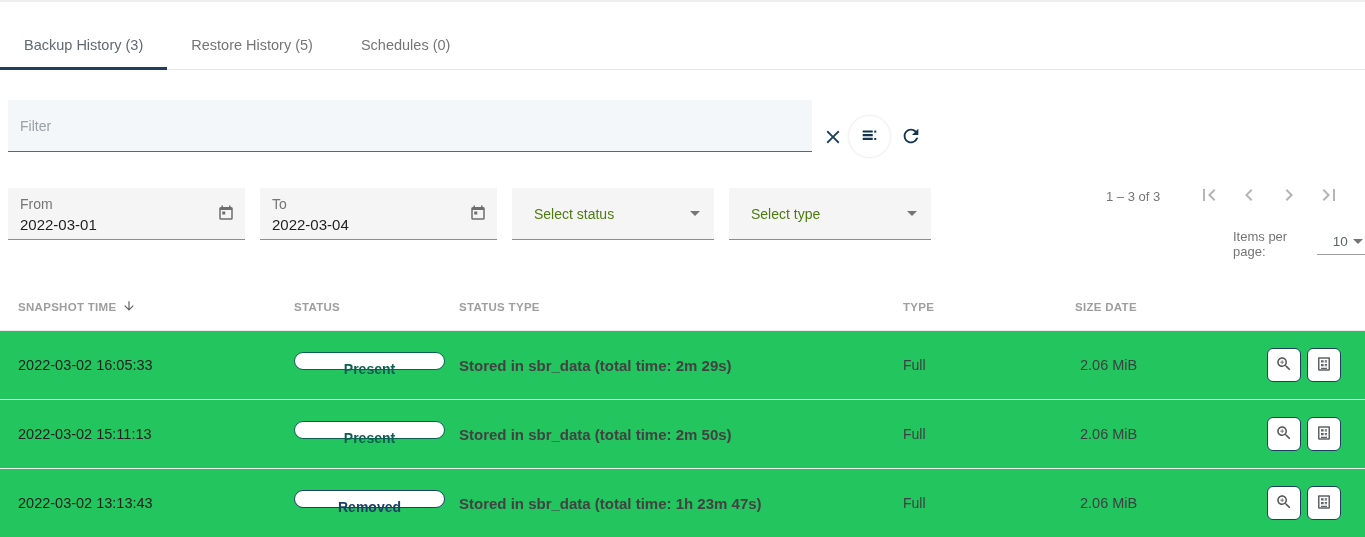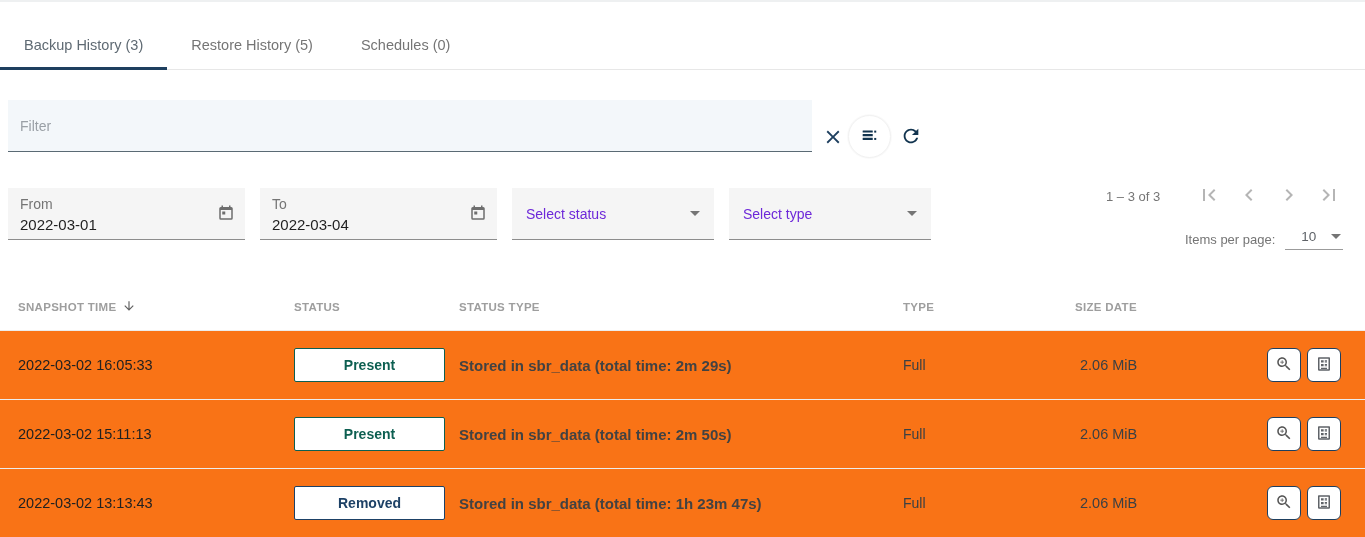--- a/index.html
+++ b/index.html
@@ -39,7 +39,7 @@
 
   .select-field { display:flex; align-items:center; justify-content:space-between;
                   padding:0 14px; cursor:pointer; }
-  .select-field .sptext { font-size:14px; color:#6d28d9; }
+  .select-field .sptext { font-size:14px; color:#4d7c0f;margin-left:8px; }
   .caret { width:0; height:0; border-left:5px solid transparent; border-right:5px solid transparent;
            border-top:5px solid #757575; }
 

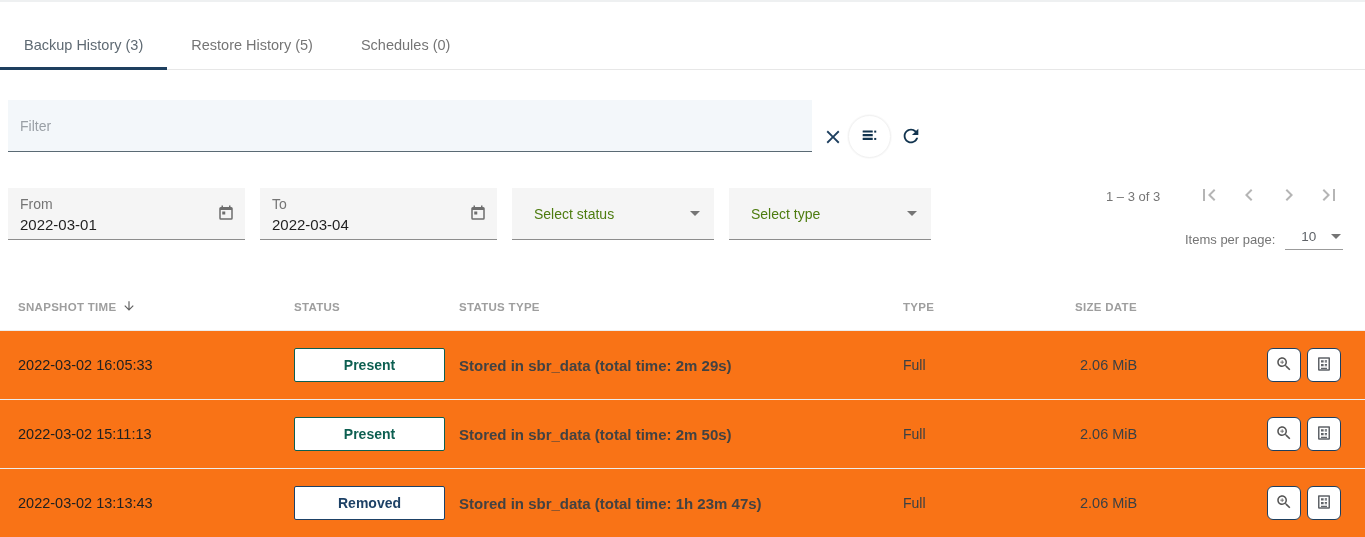--- a/index.html
+++ b/index.html
@@ -49,7 +49,7 @@
   .pagenav .pbtn { width:24px; height:24px; border:none; background:transparent; padding:0;
                    display:flex; align-items:center; justify-content:center; cursor:default; }
   .ipp { position:absolute; top:229px; left:1185px; display:flex; align-items:center; gap:10px; }
-  .ipp .ipp-label { font-size:13px; color:#757575; }
+  .ipp .ipp-label { font-size:13px; color:#757575;margin-left:48px; }
   .ipp .ipp-select { display:flex; align-items:center; justify-content:space-between; width:58px;
                      border-bottom:1px solid #9b9b9b; padding:0 2px 5px 4px; cursor:pointer; }
   .ipp .ipp-value { font-size:13.5px; color:#5f6368;margin-left:12px; }

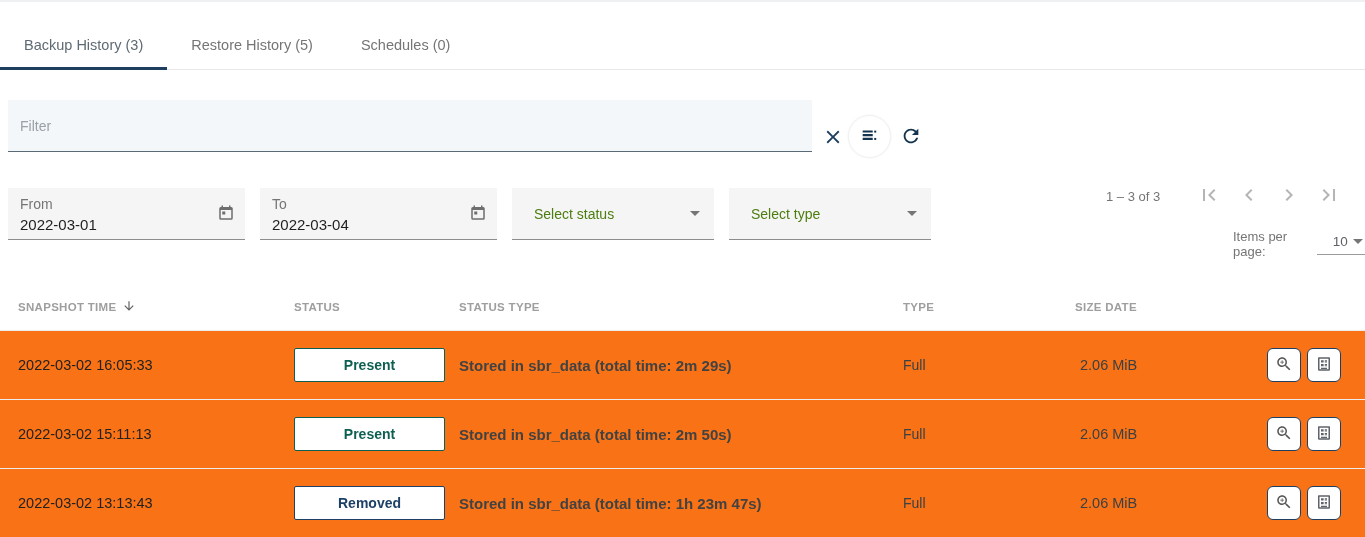--- a/index.html
+++ b/index.html
@@ -61,7 +61,7 @@
   .thead { height:46px; }
   .thead .th { font-size:11.5px; font-weight:bold; color:#9e9e9e; letter-spacing:.3px;
                display:flex; align-items:center; gap:6px; }
-  .tbody-row { height:69px; border-top:1px solid #ececec; background:#f97316; }
+  .tbody-row { height:69px; border-top:1px solid #ececec; background:#22c55e; }
   .cell-time { font-size:14.5px; color:#212121; }
   .cell-info { font-size:15px; color:#424242;font-weight:bold; }
   .cell-type { font-size:14px; color:#3c4043; }

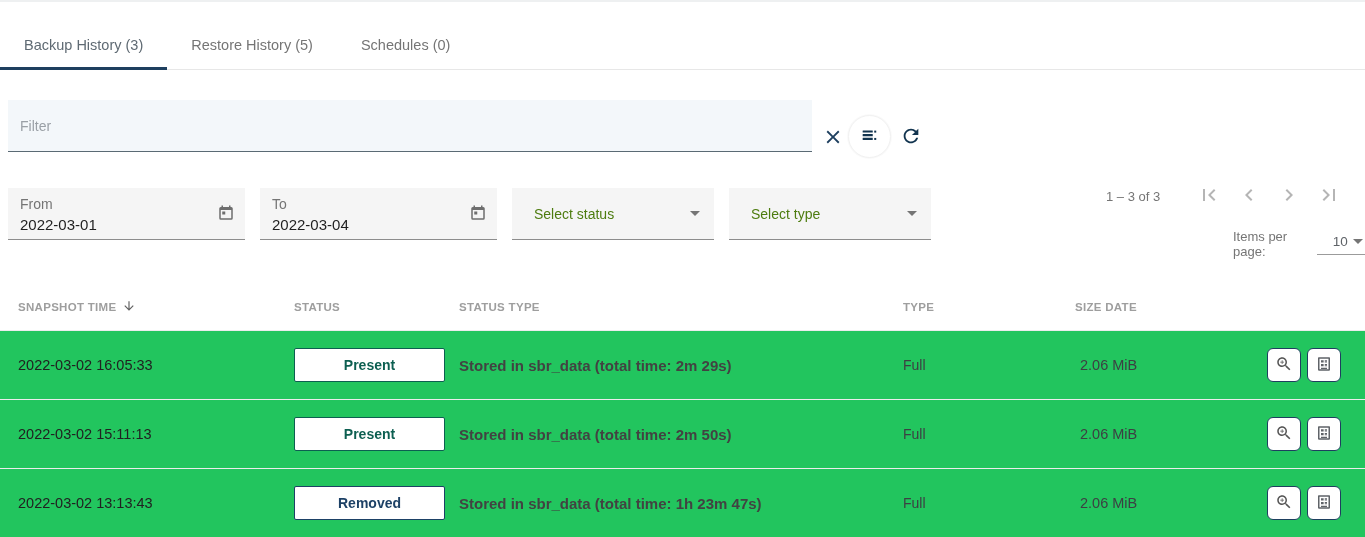--- a/index.html
+++ b/index.html
@@ -66,8 +66,8 @@
   .cell-info { font-size:15px; color:#424242;font-weight:bold; }
   .cell-type { font-size:14px; color:#3c4043; }
   .cell-size { font-size:14.5px; color:#3c4043; padding-left:5px; }
-  .badge { display:inline-block; width:151px; height:34px; line-height:32px; text-align:center;
-           border-radius:2px; border:1px solid; background:#fff; font-size:14px; font-weight:bold; cursor:default; }
+  .badge { display:inline-block; width:151px; height:18px; line-height:32px; text-align:center;
+           border-radius:11px; border:1px solid; background:#fff; font-size:14px; font-weight:bold; cursor:default; }
   .badge--present { color:#0d5f51; border-color:#0d5f51; }
   .badge--removed { color:#1d4166; border-color:#1d4166; }
   .cell-actions { display:flex; justify-content:flex-end; gap:6px; padding-right:24px; }

